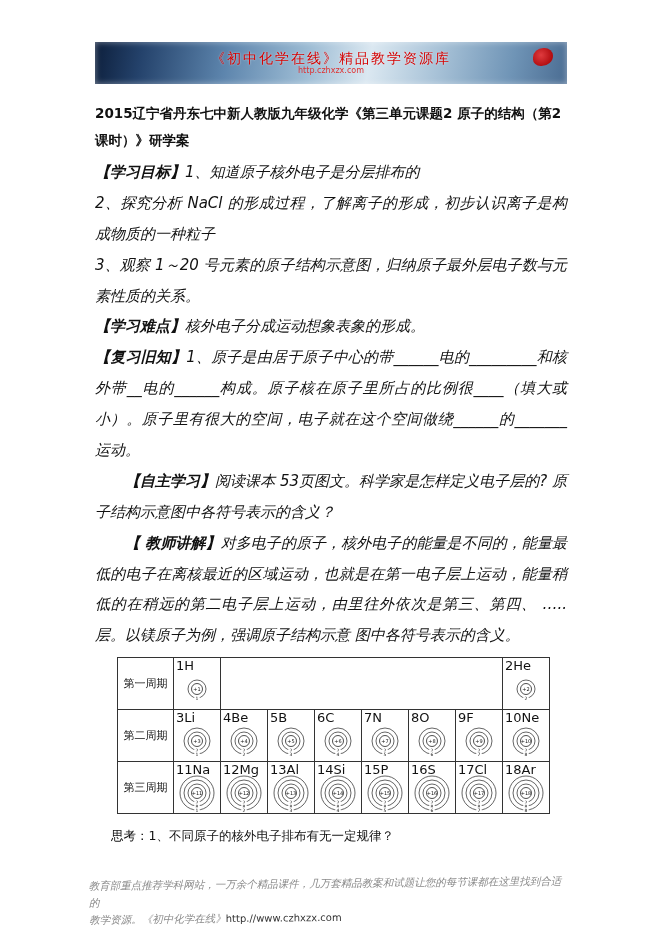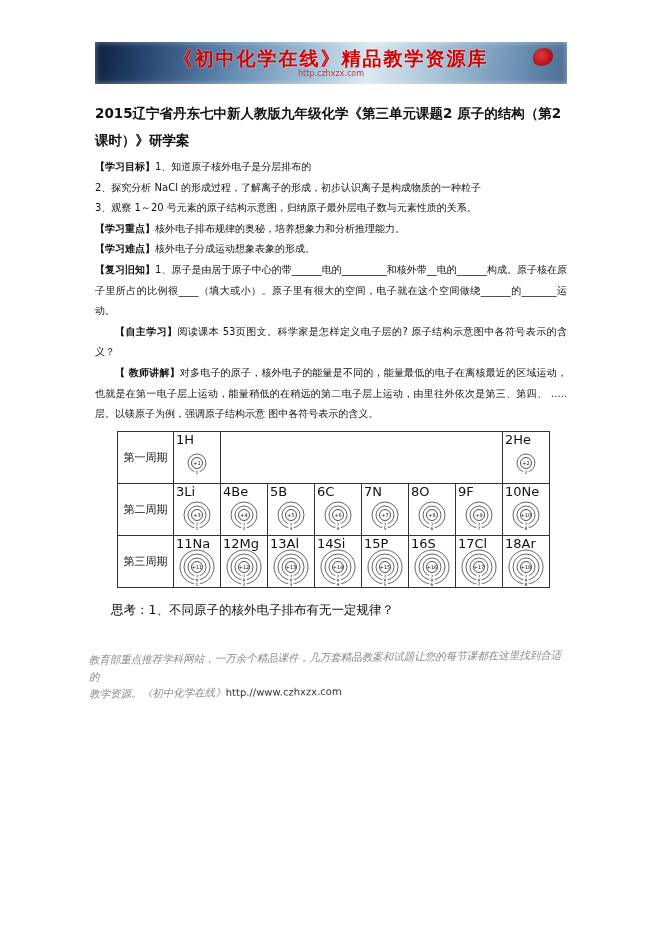--- a/index.html
+++ b/index.html
@@ -20,7 +20,7 @@
     box-shadow: inset 0 0 6px rgba(255,255,255,.45);
   }
   .banner-title {
-    color:#d40000; font-weight:bold; font-size:19px; letter-spacing:2px;
+    color:#d40000; font-weight:normal; font-size:14px; letter-spacing:2px;
     text-shadow:0 0 2px rgba(255,255,255,.7); line-height:1.1; white-space:nowrap;
   }
   .banner-url { color:#e03030; font-size:8px; line-height:1; margin-top:1px; }

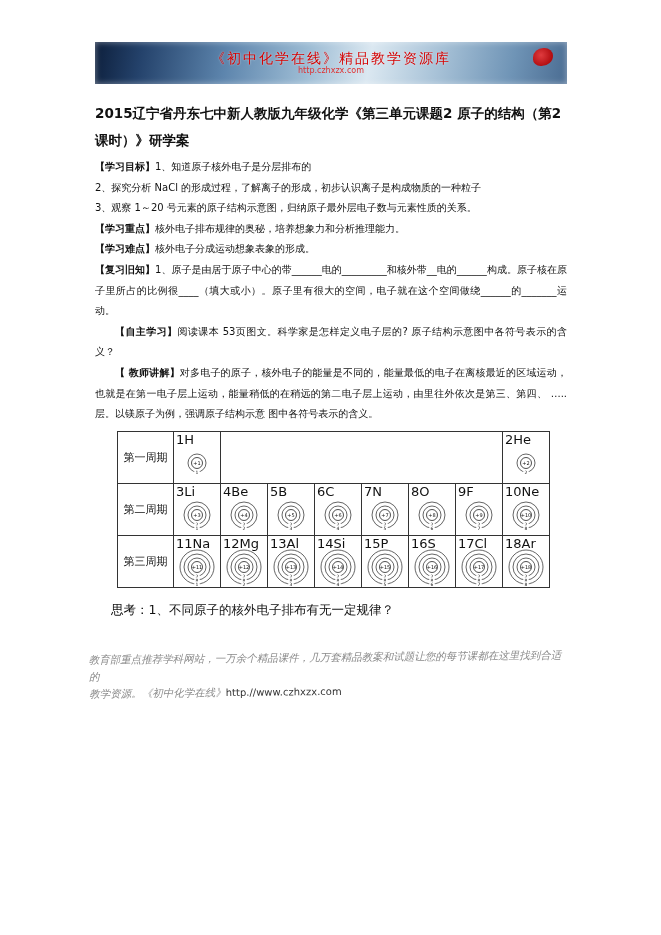--- a/index.html
+++ b/index.html
@@ -32,7 +32,7 @@
 
   
   .doc-title { font-weight:bold; font-size:13.5px; line-height:2.0; margin:0 0 3px 0; }
-  .para { margin:0; font-size:10px; line-height:2.06; text-align:justify; }
+  .para { margin:0; font-size:15px; line-height:2.06; text-align:justify;font-style:italic; }
   .para .sect { font-weight:bold; }
   .para.indent { text-indent:2em; }
 

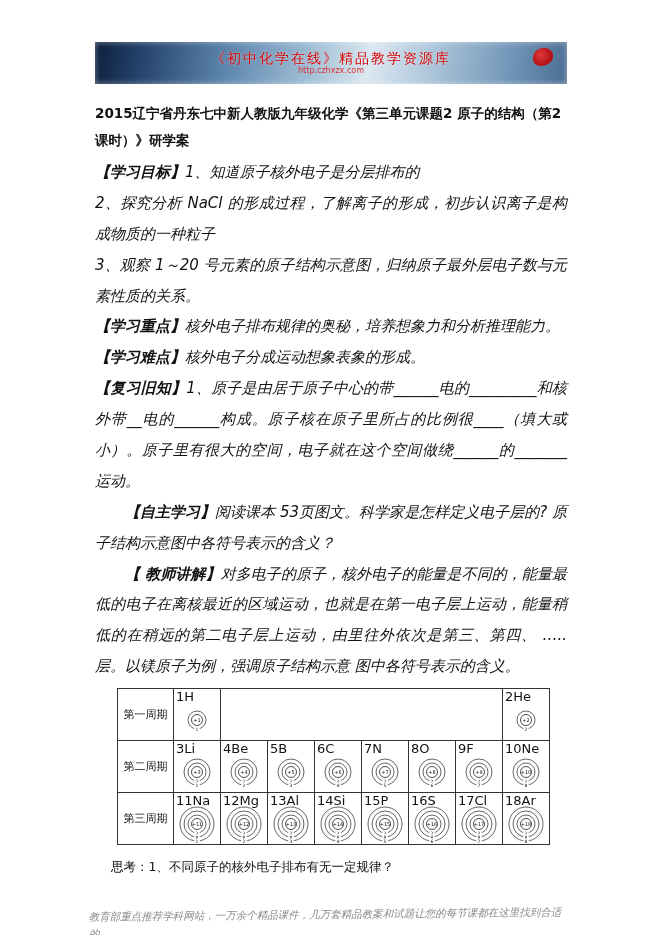--- a/index.html
+++ b/index.html
@@ -73,7 +73,6 @@
 
   <p class="para"><b class="sect"></b><span>3、观察 1～20 号元素的原子结构示意图，归纳原子最外层电子数与元素性质的关系。</span></p>
 
-  <p class="para"><b class="sect">【学习重点】</b><span>核外电子排布规律的奥秘，培养想象力和分析推理能力。</span></p>
 
   <p class="para"><b class="sect">【学习难点】</b><span>核外电子分成运动想象表象的形成。</span></p>
 

